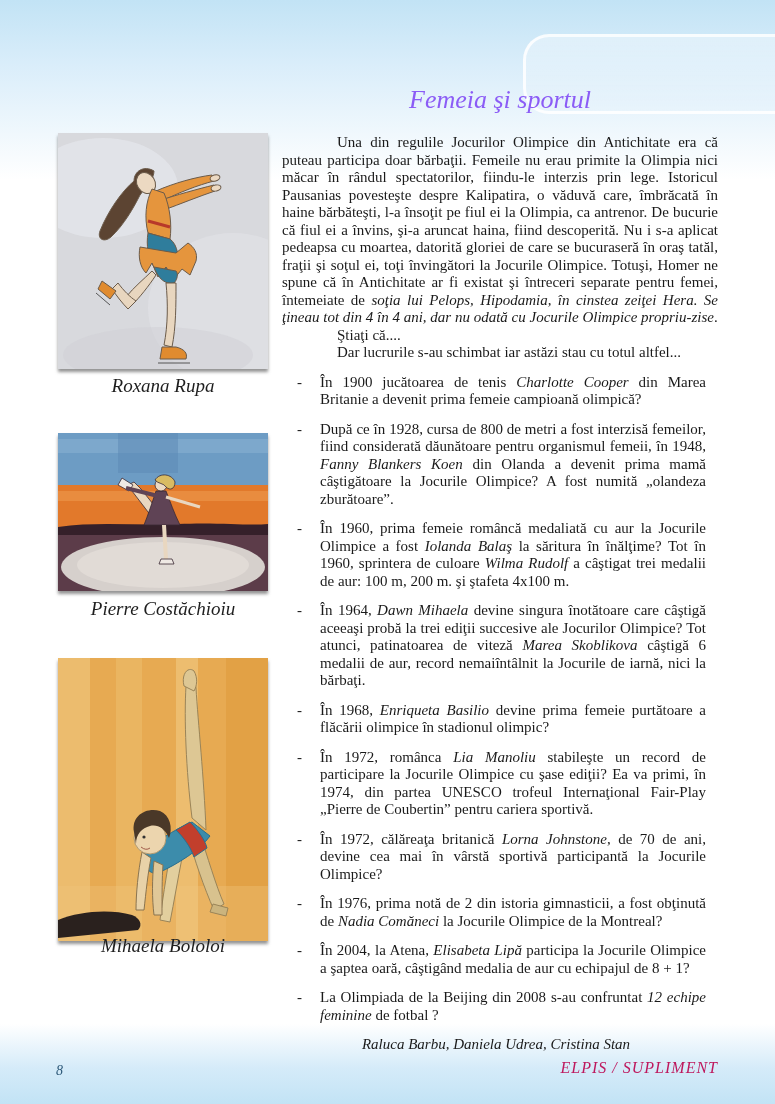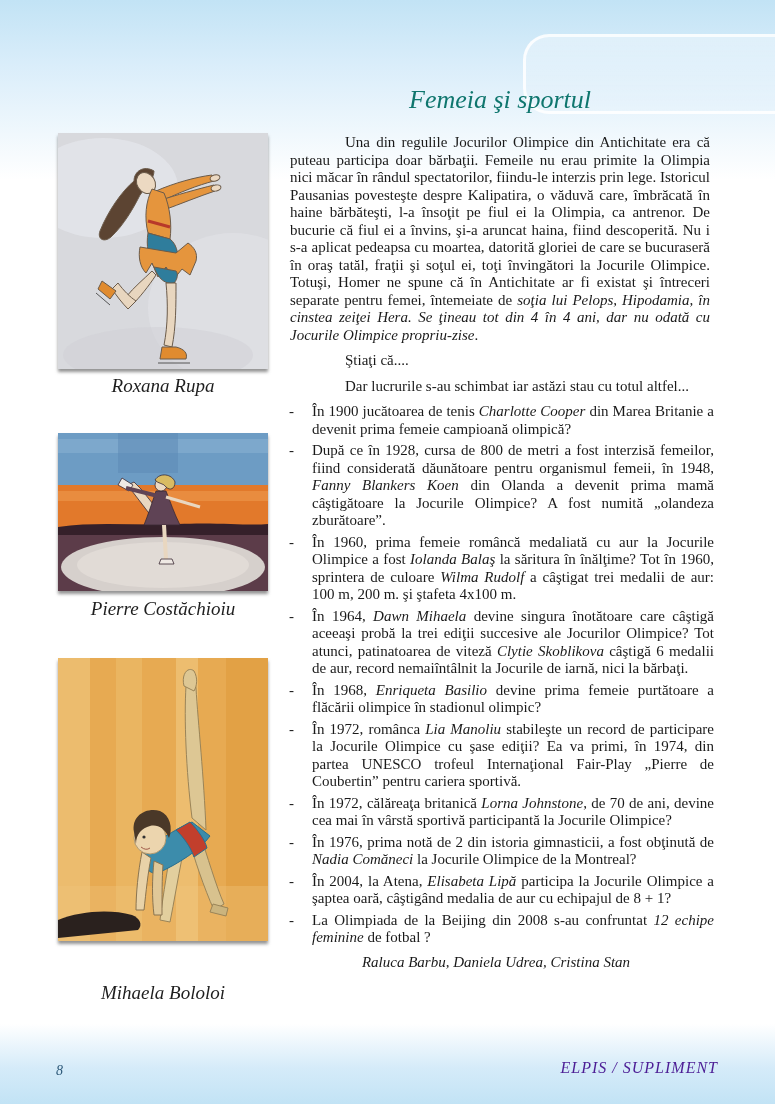--- a/index.html
+++ b/index.html
@@ -27,7 +27,7 @@
   .text-col{position:absolute;left:282px;top:84px;width:436px;
     font-size:15px;line-height:17.5px;text-align:justify;}
   .title{text-align:center;font-style:italic;font-size:26px;line-height:32px;
-    margin:0 0 18px 0;font-weight:normal;color:#0f766e;}
+    margin:0 0 18px 0;font-weight:normal;color:#8b5cf6;}
   .text-col p{margin:8px;}
   .indent{text-indent:55px;}
   ul.facts{list-style:none;margin:0;padding:0;}

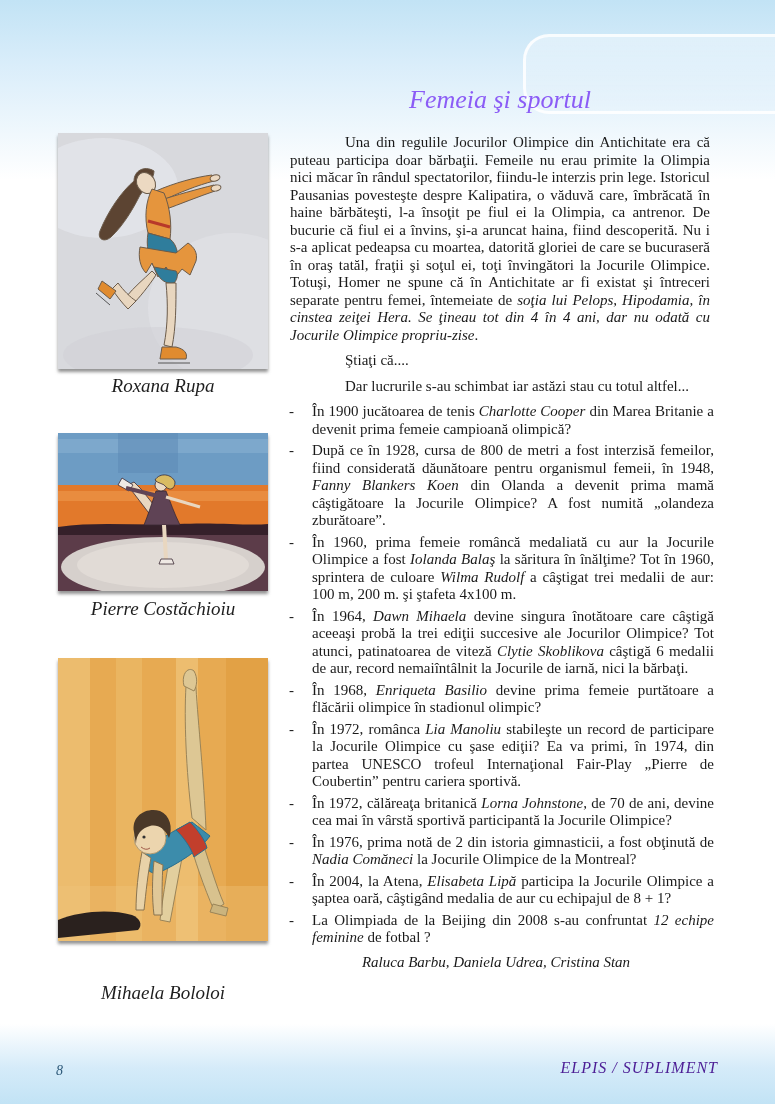--- a/index.html
+++ b/index.html
@@ -28,7 +28,7 @@
     font-size:15px;line-height:17.5px;text-align:justify;}
   .title{text-align:center;font-style:italic;font-size:26px;line-height:32px;
     margin:0 0 18px 0;font-weight:normal;color:#8b5cf6;}
-  .text-col p{margin:8px;}
+  .text-col p{margin:0;}
   .indent{text-indent:55px;}
   ul.facts{list-style:none;margin:0;padding:0;}
   ul.facts li{position:relative;padding-left:26px;margin:4px;}

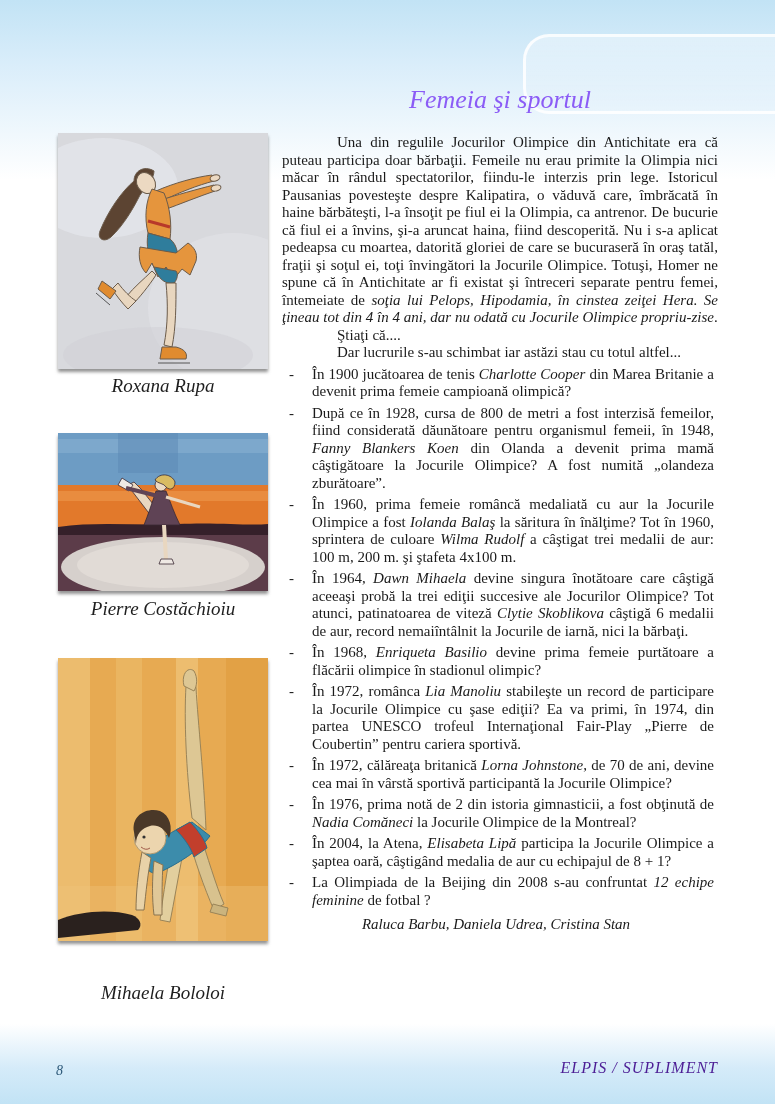--- a/index.html
+++ b/index.html
@@ -31,7 +31,7 @@
   .text-col p{margin:0;}
   .indent{text-indent:55px;}
   ul.facts{list-style:none;margin:0;padding:0;}
-  ul.facts li{position:relative;padding-left:26px;margin:4px;}
+  ul.facts li{position:relative;padding-left:26px;margin:12px;}
   ul.facts li::before{content:"-";position:absolute;left:3px;top:0;}
   .byline{text-align:center;font-style:italic;margin-top:7px !important;padding-right:8px;}
   

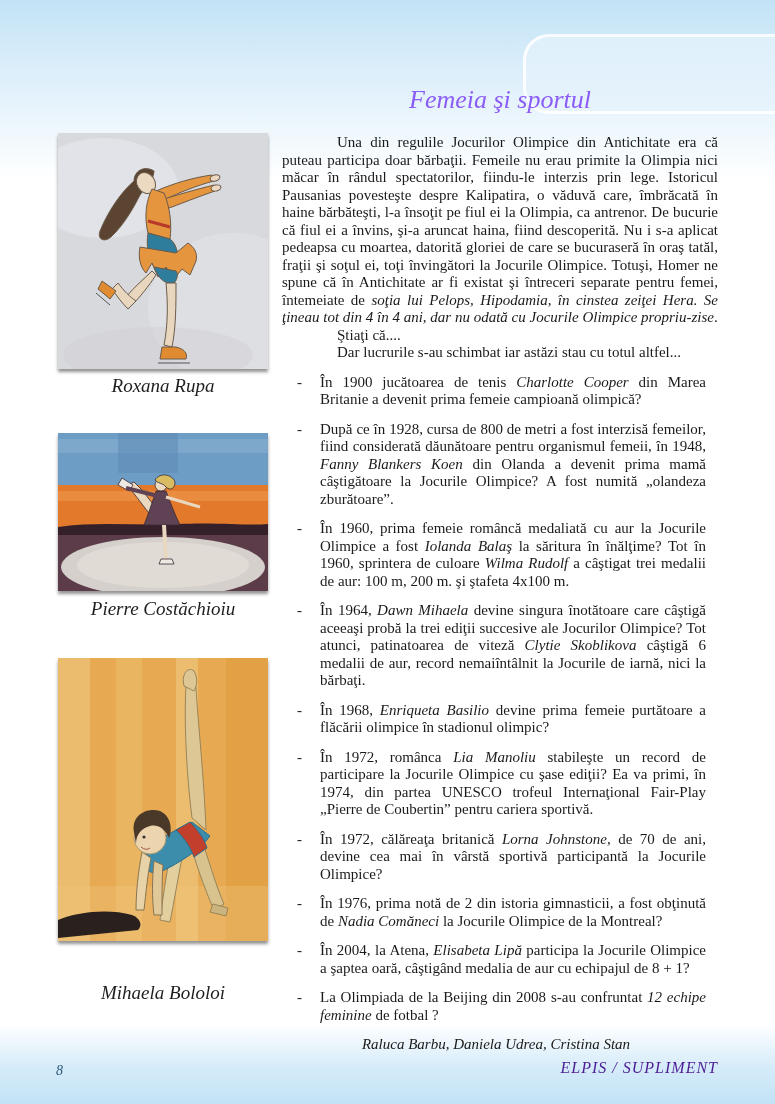--- a/index.html
+++ b/index.html
@@ -145,7 +145,7 @@
       <li><span>În 1900 jucătoarea de tenis </span><i>Charlotte Cooper</i><span> din Marea Britanie a devenit prima femeie campioană olimpică?</span></li>
       <li><span>După ce în 1928, cursa de 800 de metri a fost interzisă femeilor, fiind considerată dăunătoare pentru organismul femeii, în 1948, </span><i>Fanny Blankers Koen</i><span> din Olanda a devenit prima mamă câştigătoare la Jocurile Olimpice? A fost numită „olandeza zburătoare”.</span></li>
       <li><span>În 1960, prima femeie româncă medaliată cu aur la Jocurile Olimpice  a fost  </span><i>Iolanda Balaş</i><span> la  săritura în înălţime? Tot în 1960, sprintera de culoare </span><i>Wilma Rudolf</i><span> a câştigat trei medalii de aur: 100 m, 200 m. şi ştafeta 4x100 m.</span></li>
-      <li><span>În 1964, </span><i>Dawn Mihaela</i><span> devine singura înotătoare care câştigă aceeaşi probă la trei ediţii succesive ale Jocurilor Olimpice? Tot atunci, patinatoarea de viteză </span><i>Clytie Skoblikova</i><span> câştigă 6 medalii de aur,  record nemaiîntâlnit la Jocurile de iarnă, nici la bărbaţi.</span></li>
+      <li><span>În 1964, </span><i>Dawn Mihaela</i><span> devine singura înotătoare care câştigă aceeaşi probă la trei ediţii succesive ale Jocurilor Olimpice? Tot atunci, patinatoarea de viteză </span><i>Marea Skoblikova</i><span> câştigă 6 medalii de aur,  record nemaiîntâlnit la Jocurile de iarnă, nici la bărbaţi.</span></li>
       <li><span>În 1968, </span><i>Enriqueta Basilio</i><span> devine prima  femeie purtătoare a flăcării olimpice în stadionul olimpic?</span></li>
       <li><span>În 1972, românca </span><i>Lia Manoliu</i><span> stabileşte un record de participare la Jocurile Olimpice cu şase ediţii? Ea va primi, în 1974, din partea UNESCO trofeul Internaţional Fair-Play „Pierre de Coubertin” pentru cariera sportivă.</span></li>
       <li><span>În 1972, călăreaţa britanică </span><i>Lorna Johnstone</i><span>, de 70 de ani, devine cea mai în vârstă sportivă participantă la Jocurile Olimpice?</span></li>

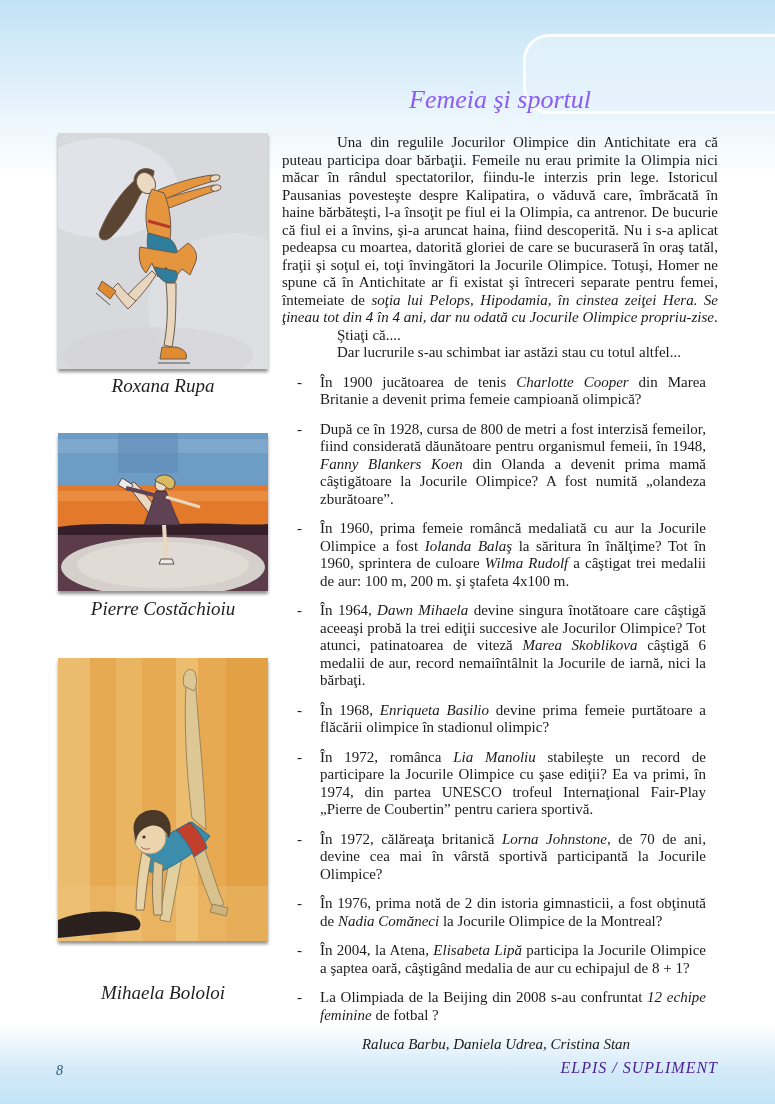--- a/index.html
+++ b/index.html
@@ -22,7 +22,7 @@
   .fig3{top:658px;height:283px;}
   .caption{position:absolute;left:58px;width:210px;text-align:center;
     font-style:italic;font-size:19px;line-height:18px;color:#1e1e1e;}
-  .cap1{top:377px;} .cap2{top:600px;} .cap3{top:984px;}
+  .cap1{top:377px;} .cap2{top:600px;} .cap3{top:937px;}
   
   .text-col{position:absolute;left:282px;top:84px;width:436px;
     font-size:15px;line-height:17.5px;text-align:justify;}

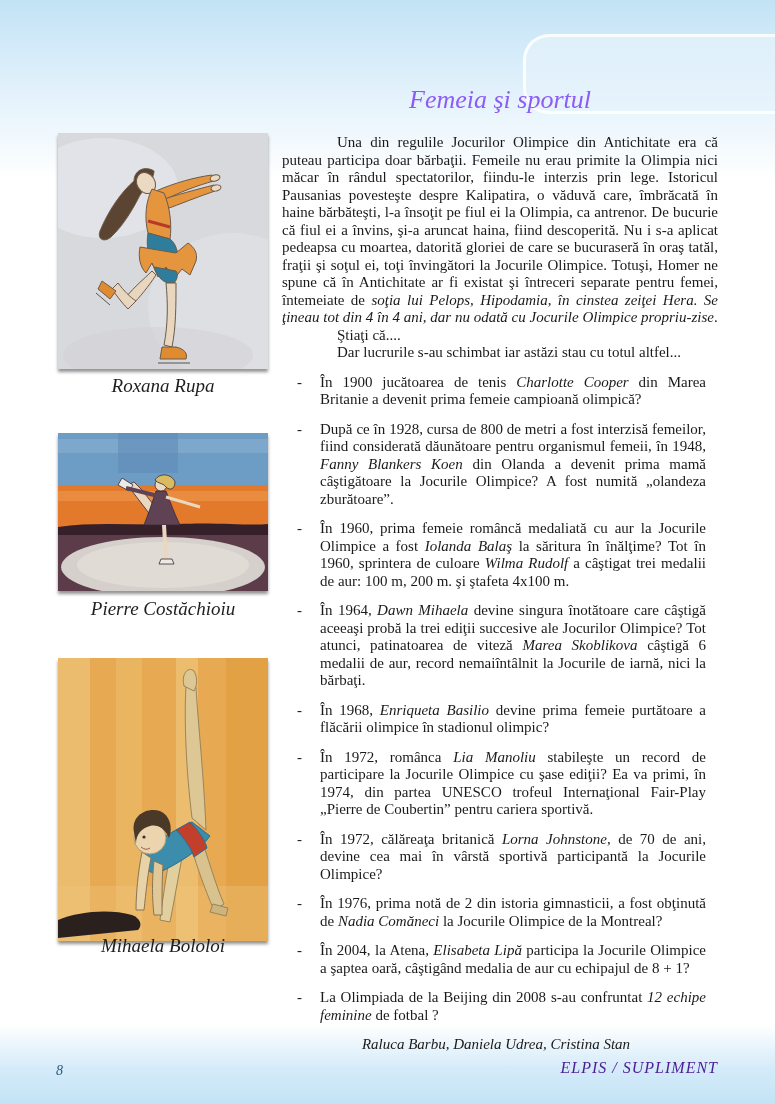--- a/index.html
+++ b/index.html
@@ -37,7 +37,7 @@
   
   .page-num{position:absolute;left:56px;top:1063px;font-style:italic;font-size:14px;color:#2c5878;}
   .journal{position:absolute;right:57px;top:1059px;font-style:italic;font-size:16px;
-    letter-spacing:1px;color:#4c1d95;}
+    letter-spacing:1px;color:#be185d;}
 </style>
 </head>
 <body>

